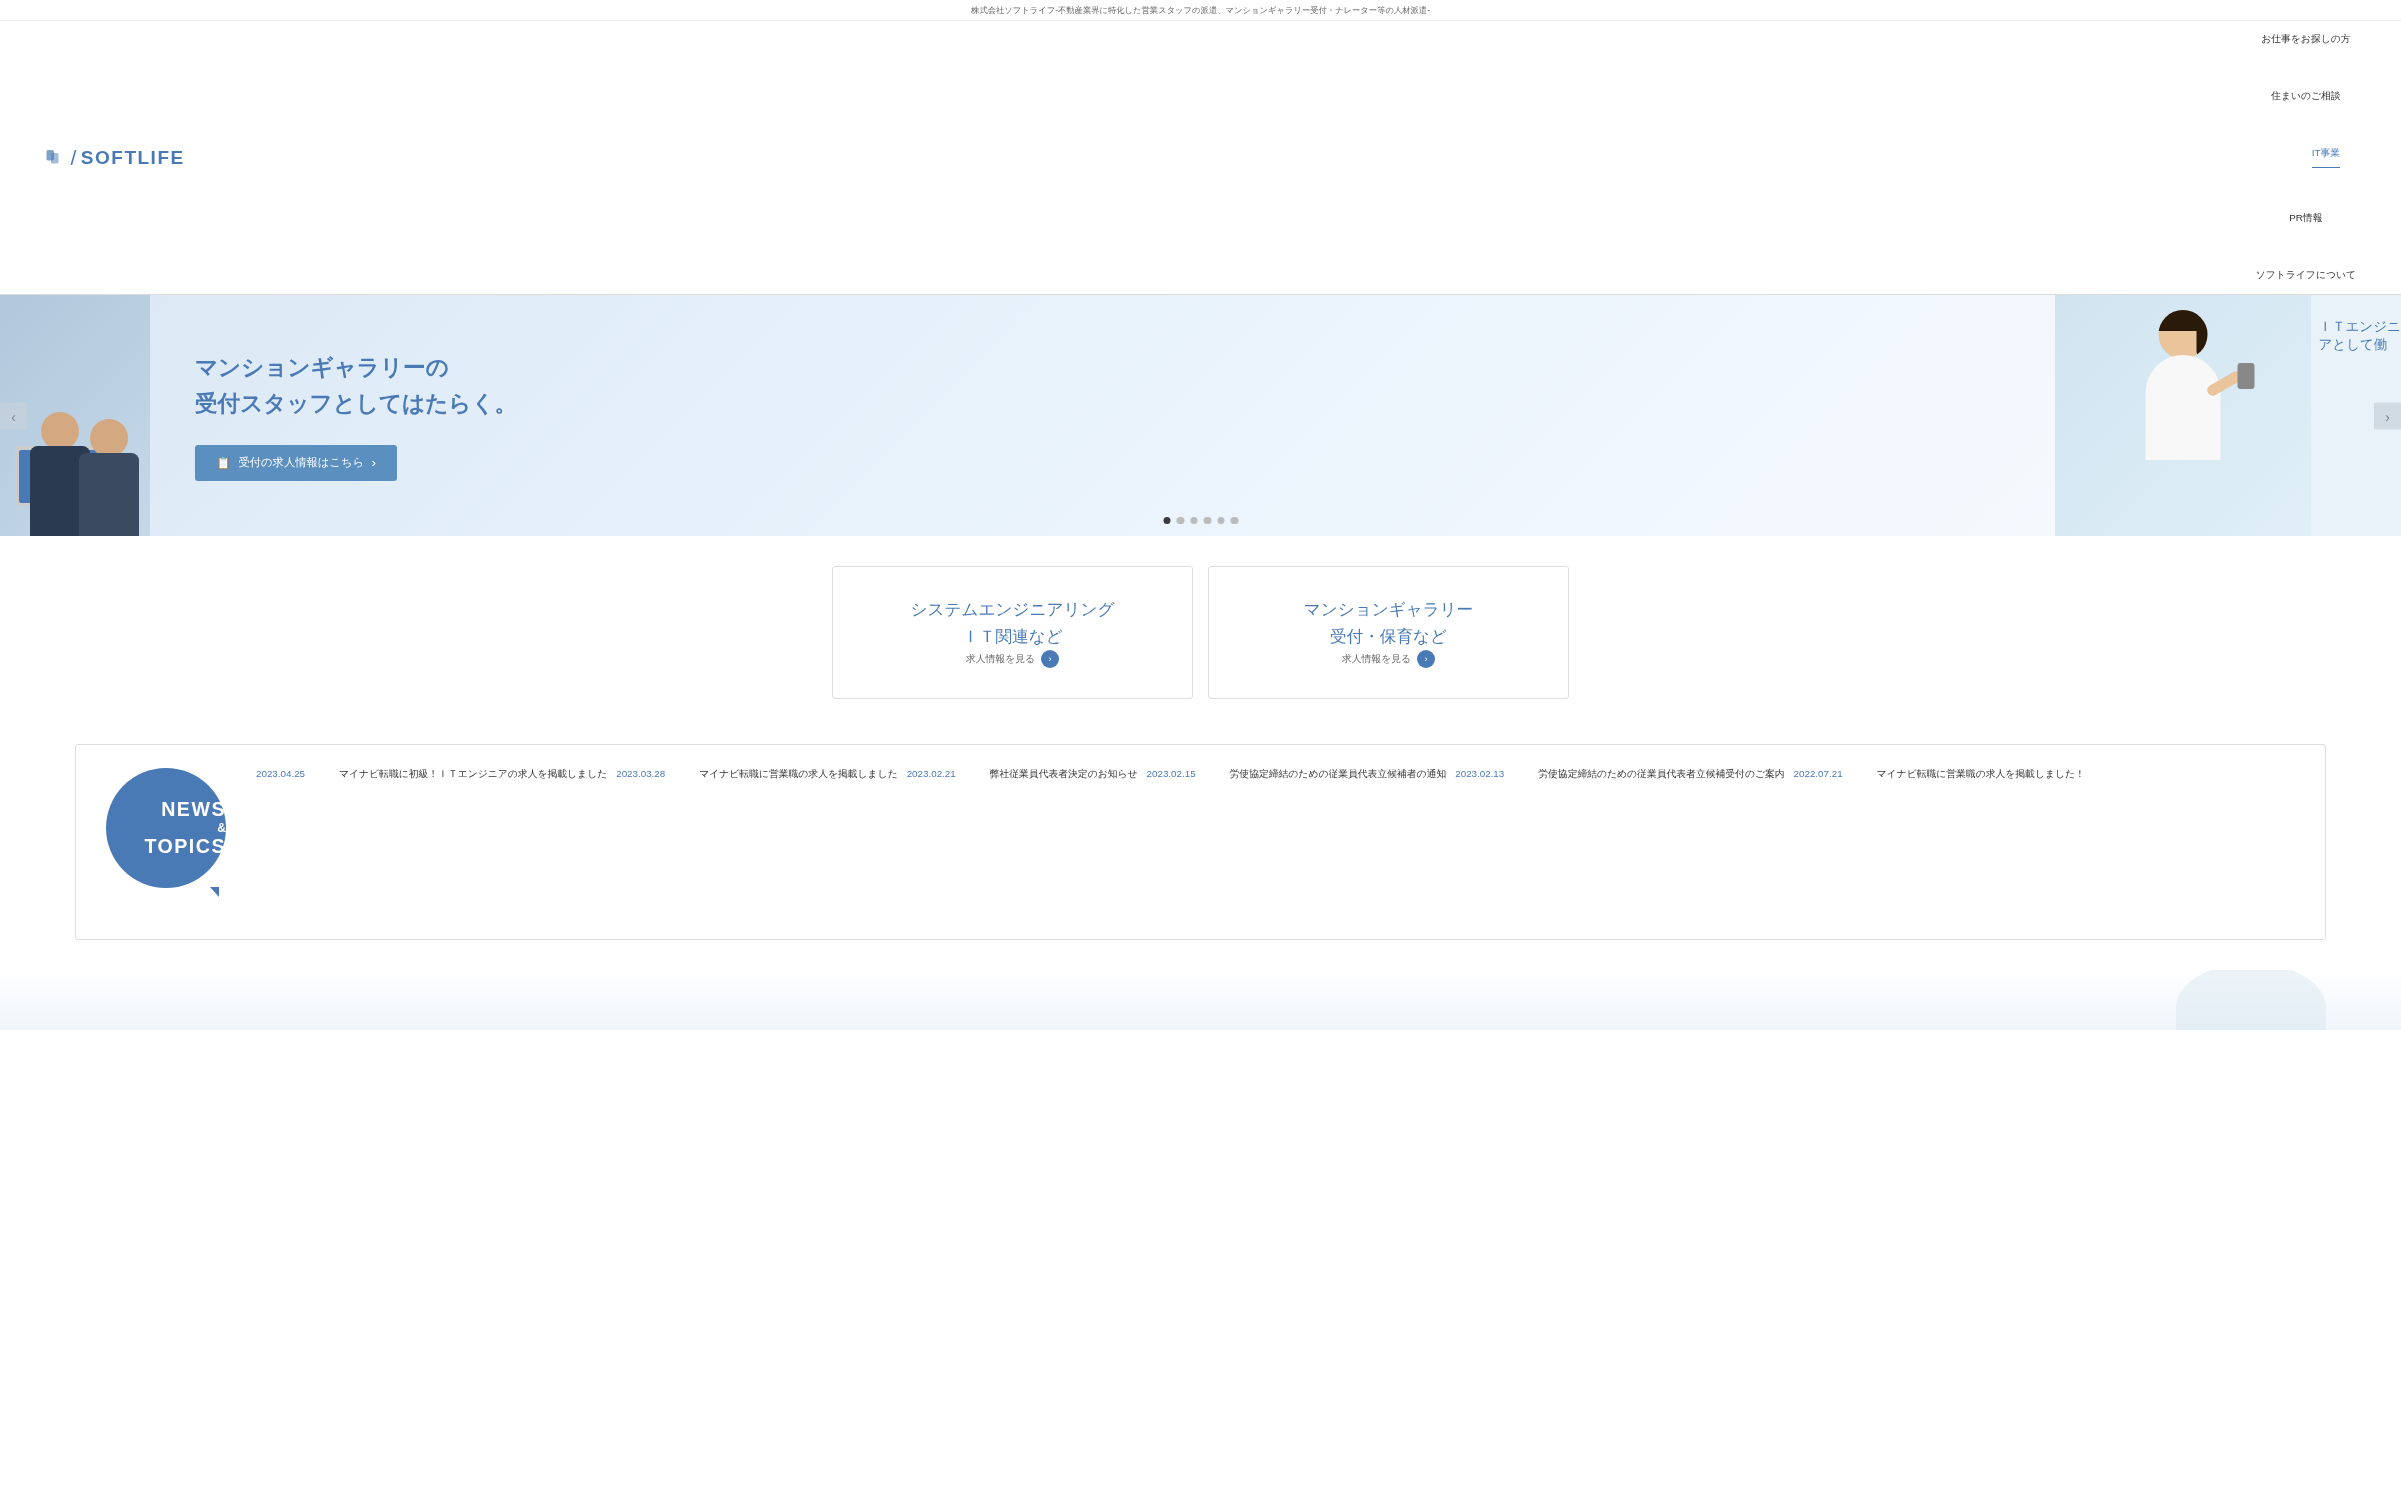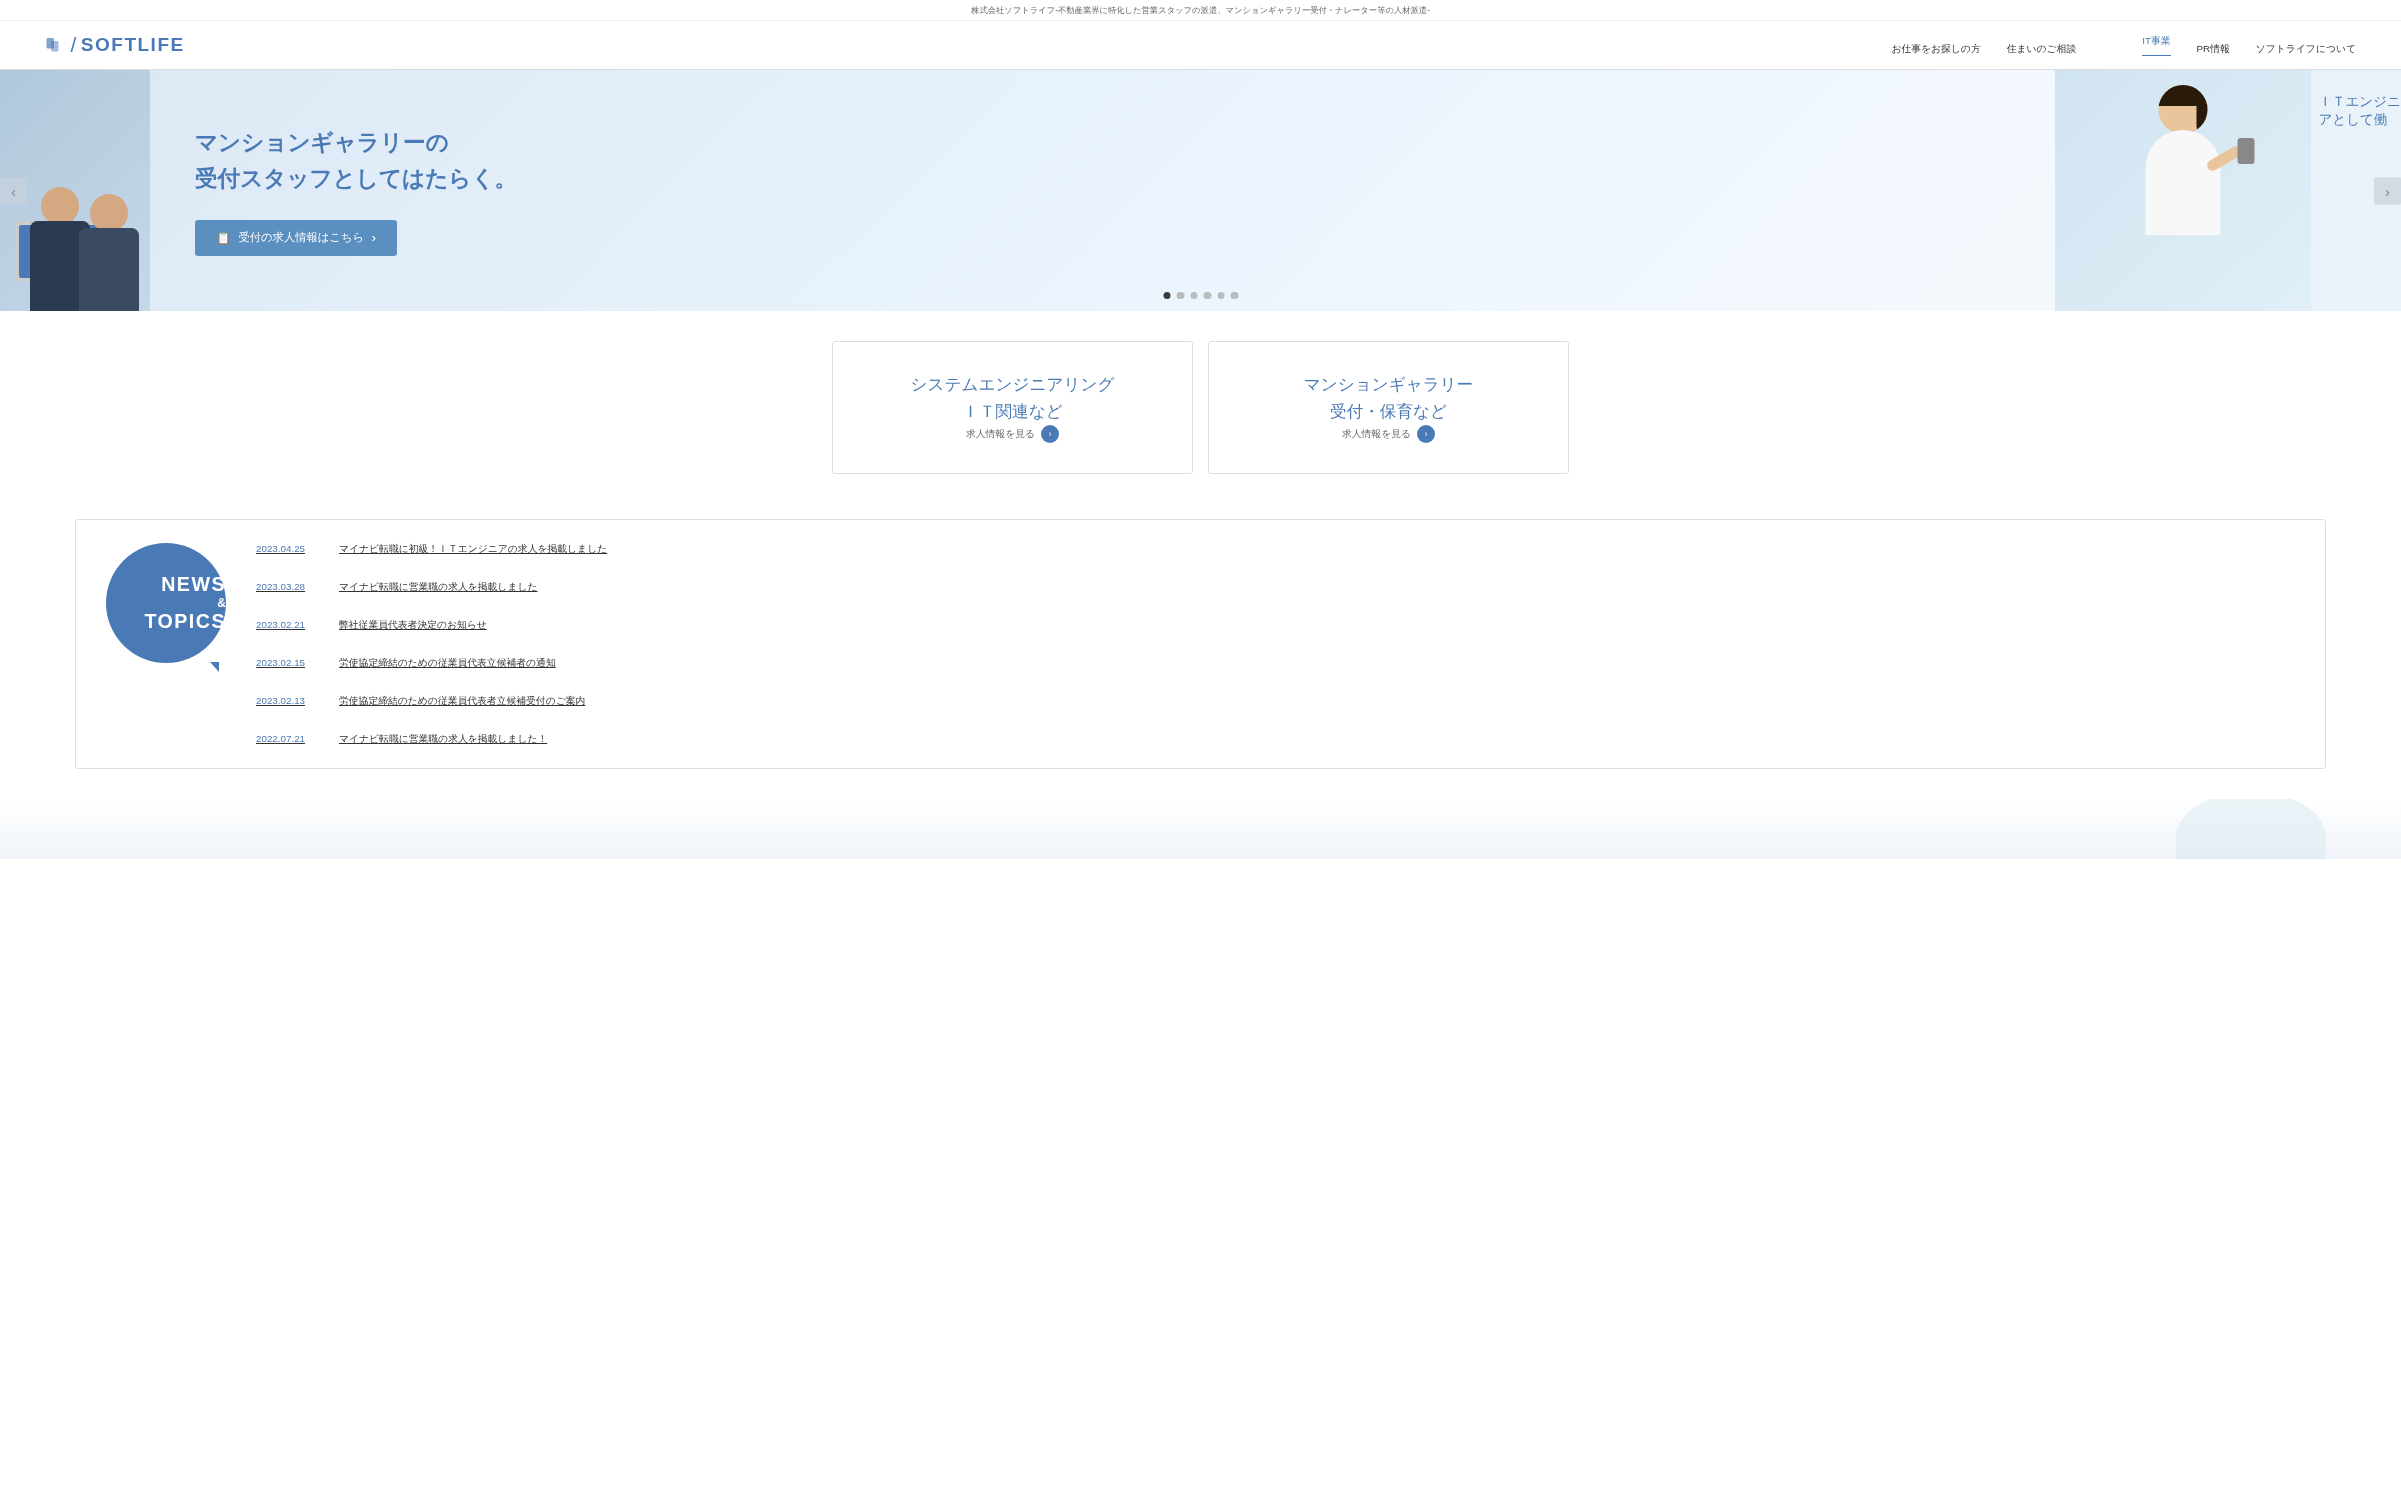--- a/index.html
+++ b/index.html
@@ -45,8 +45,9 @@
     }
     nav {
       display: flex;
-      gap: 26px;
-      align-items: flex-end;
+      gap: 44px;
+      align-items: center;
+      flex-direction: column;
     }
     nav a {
       text-decoration: none;

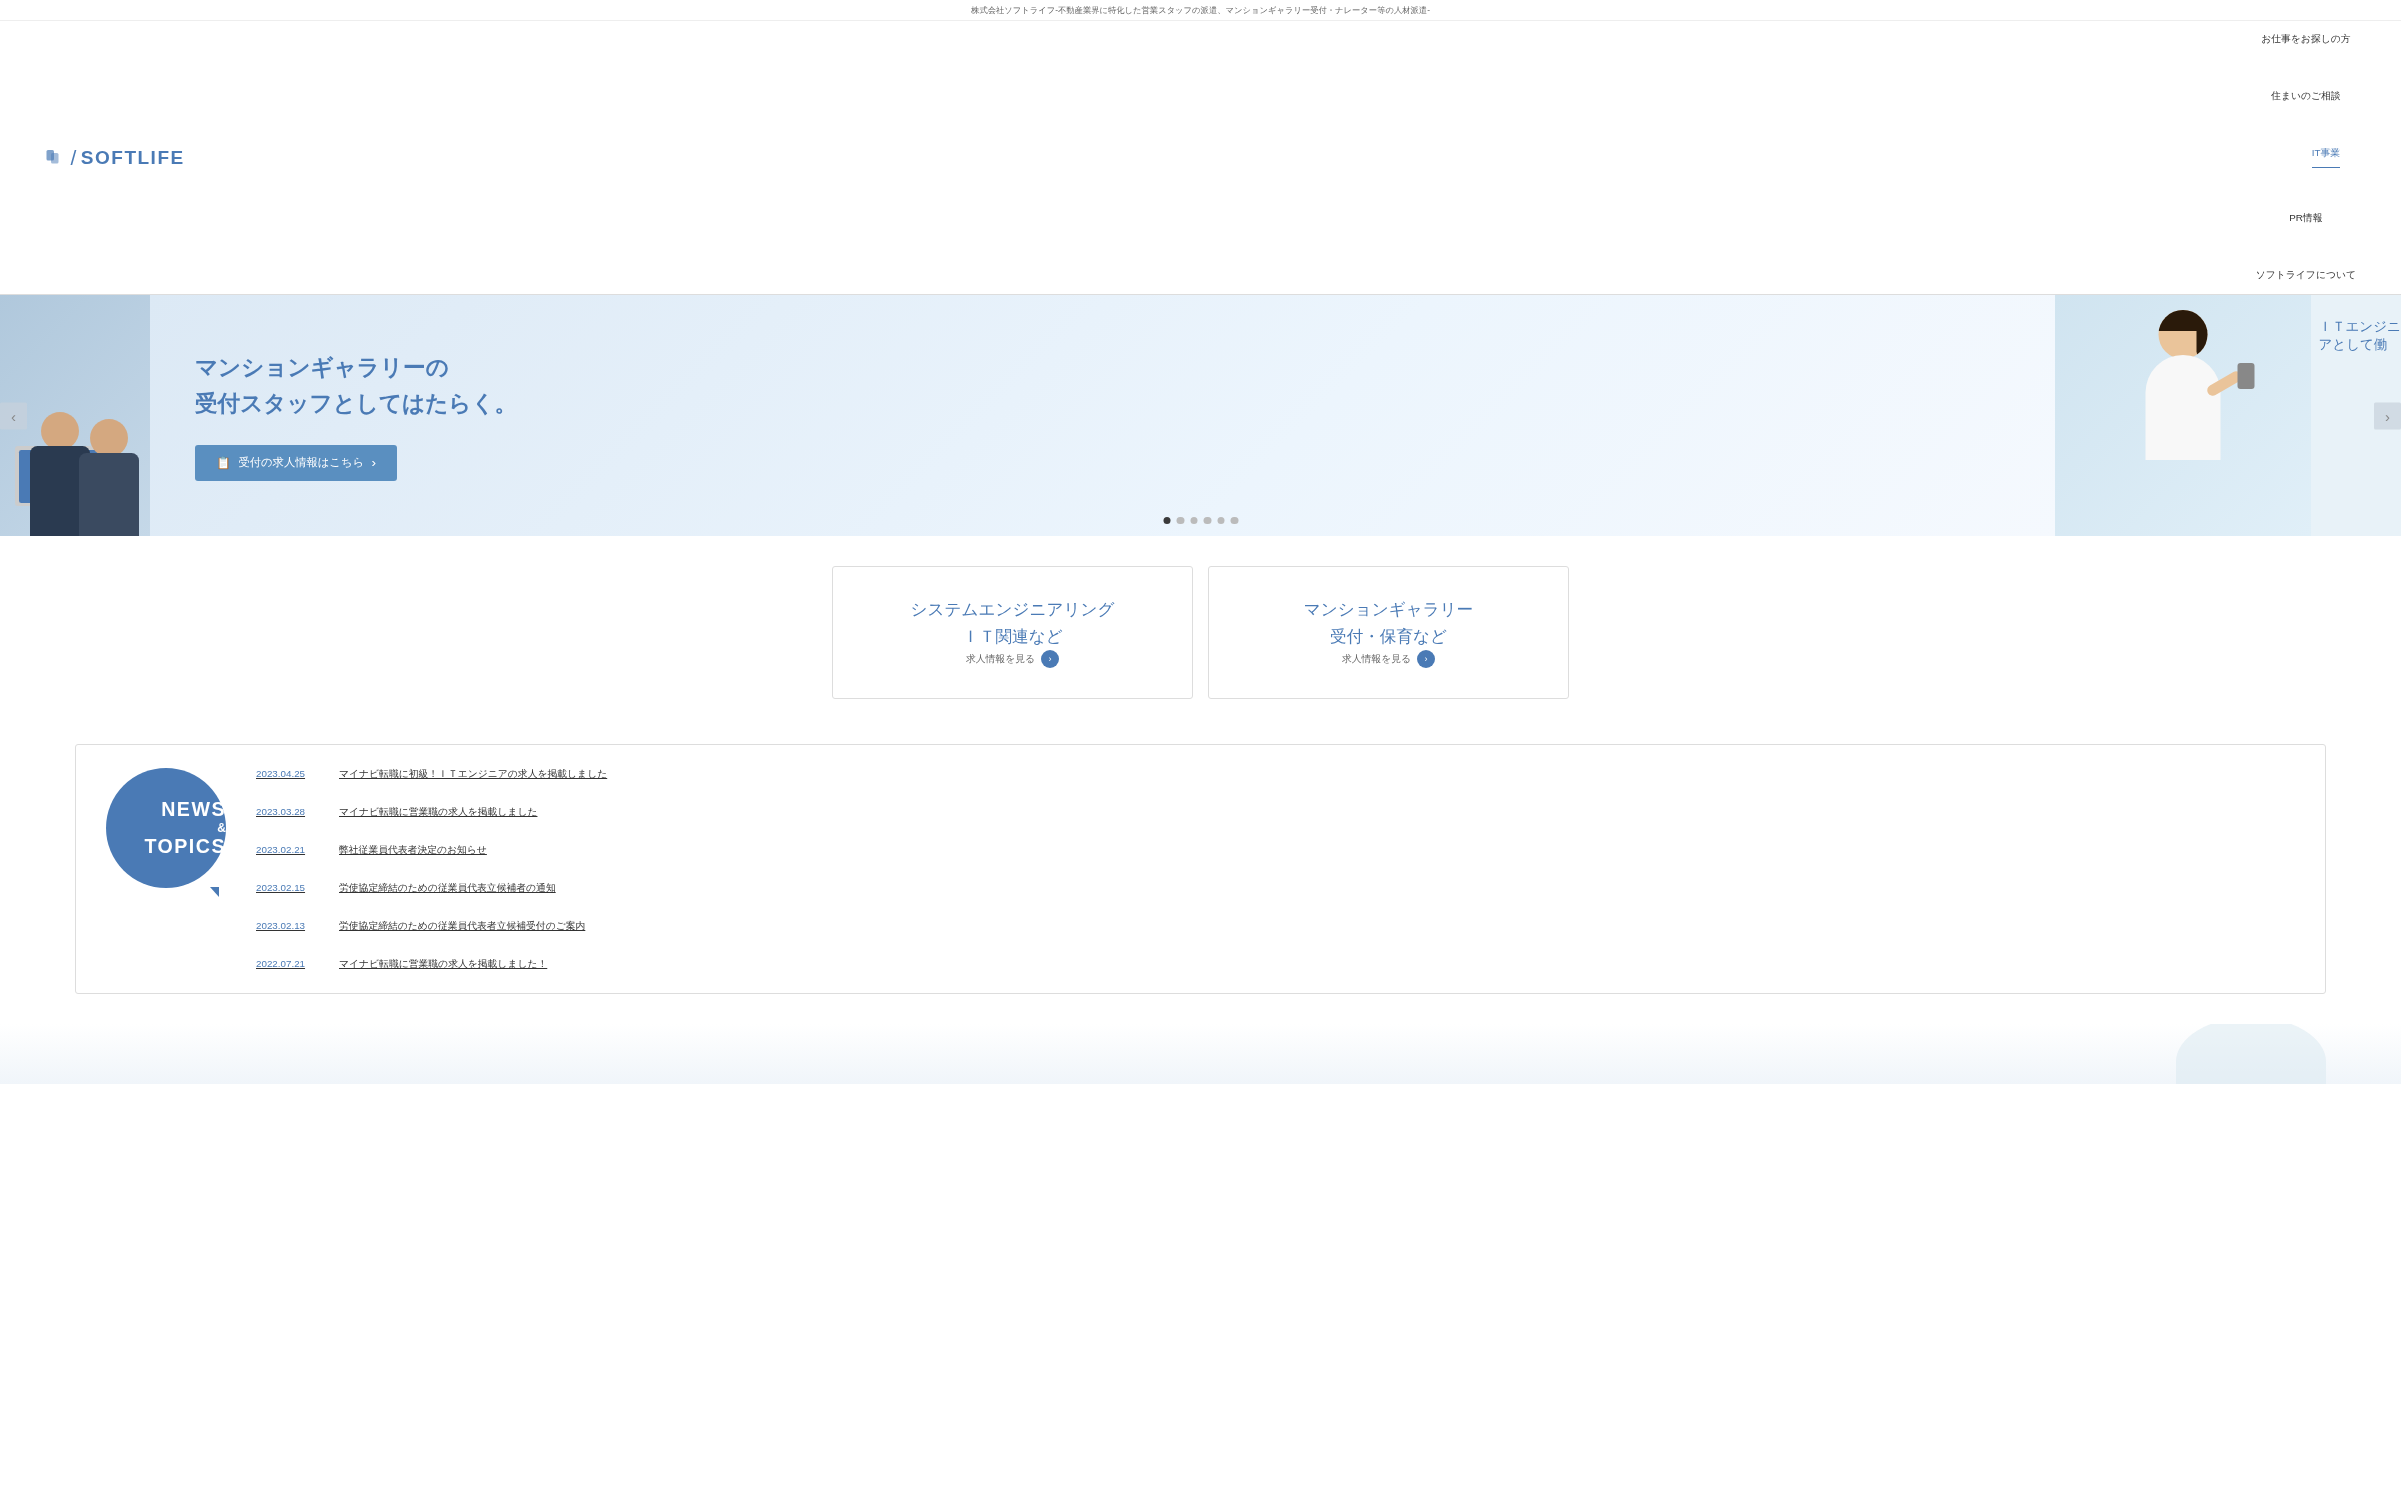--- a/index.html
+++ b/index.html
@@ -226,9 +226,8 @@
     .news-list {
       flex: 1;
       display: flex;
-      flex-direction: column;
-      gap: 25px;
-      text-decoration: underline;
+      flex-direction: row;
+      gap: 9px;
     }
     .news-item {
       display: flex;

